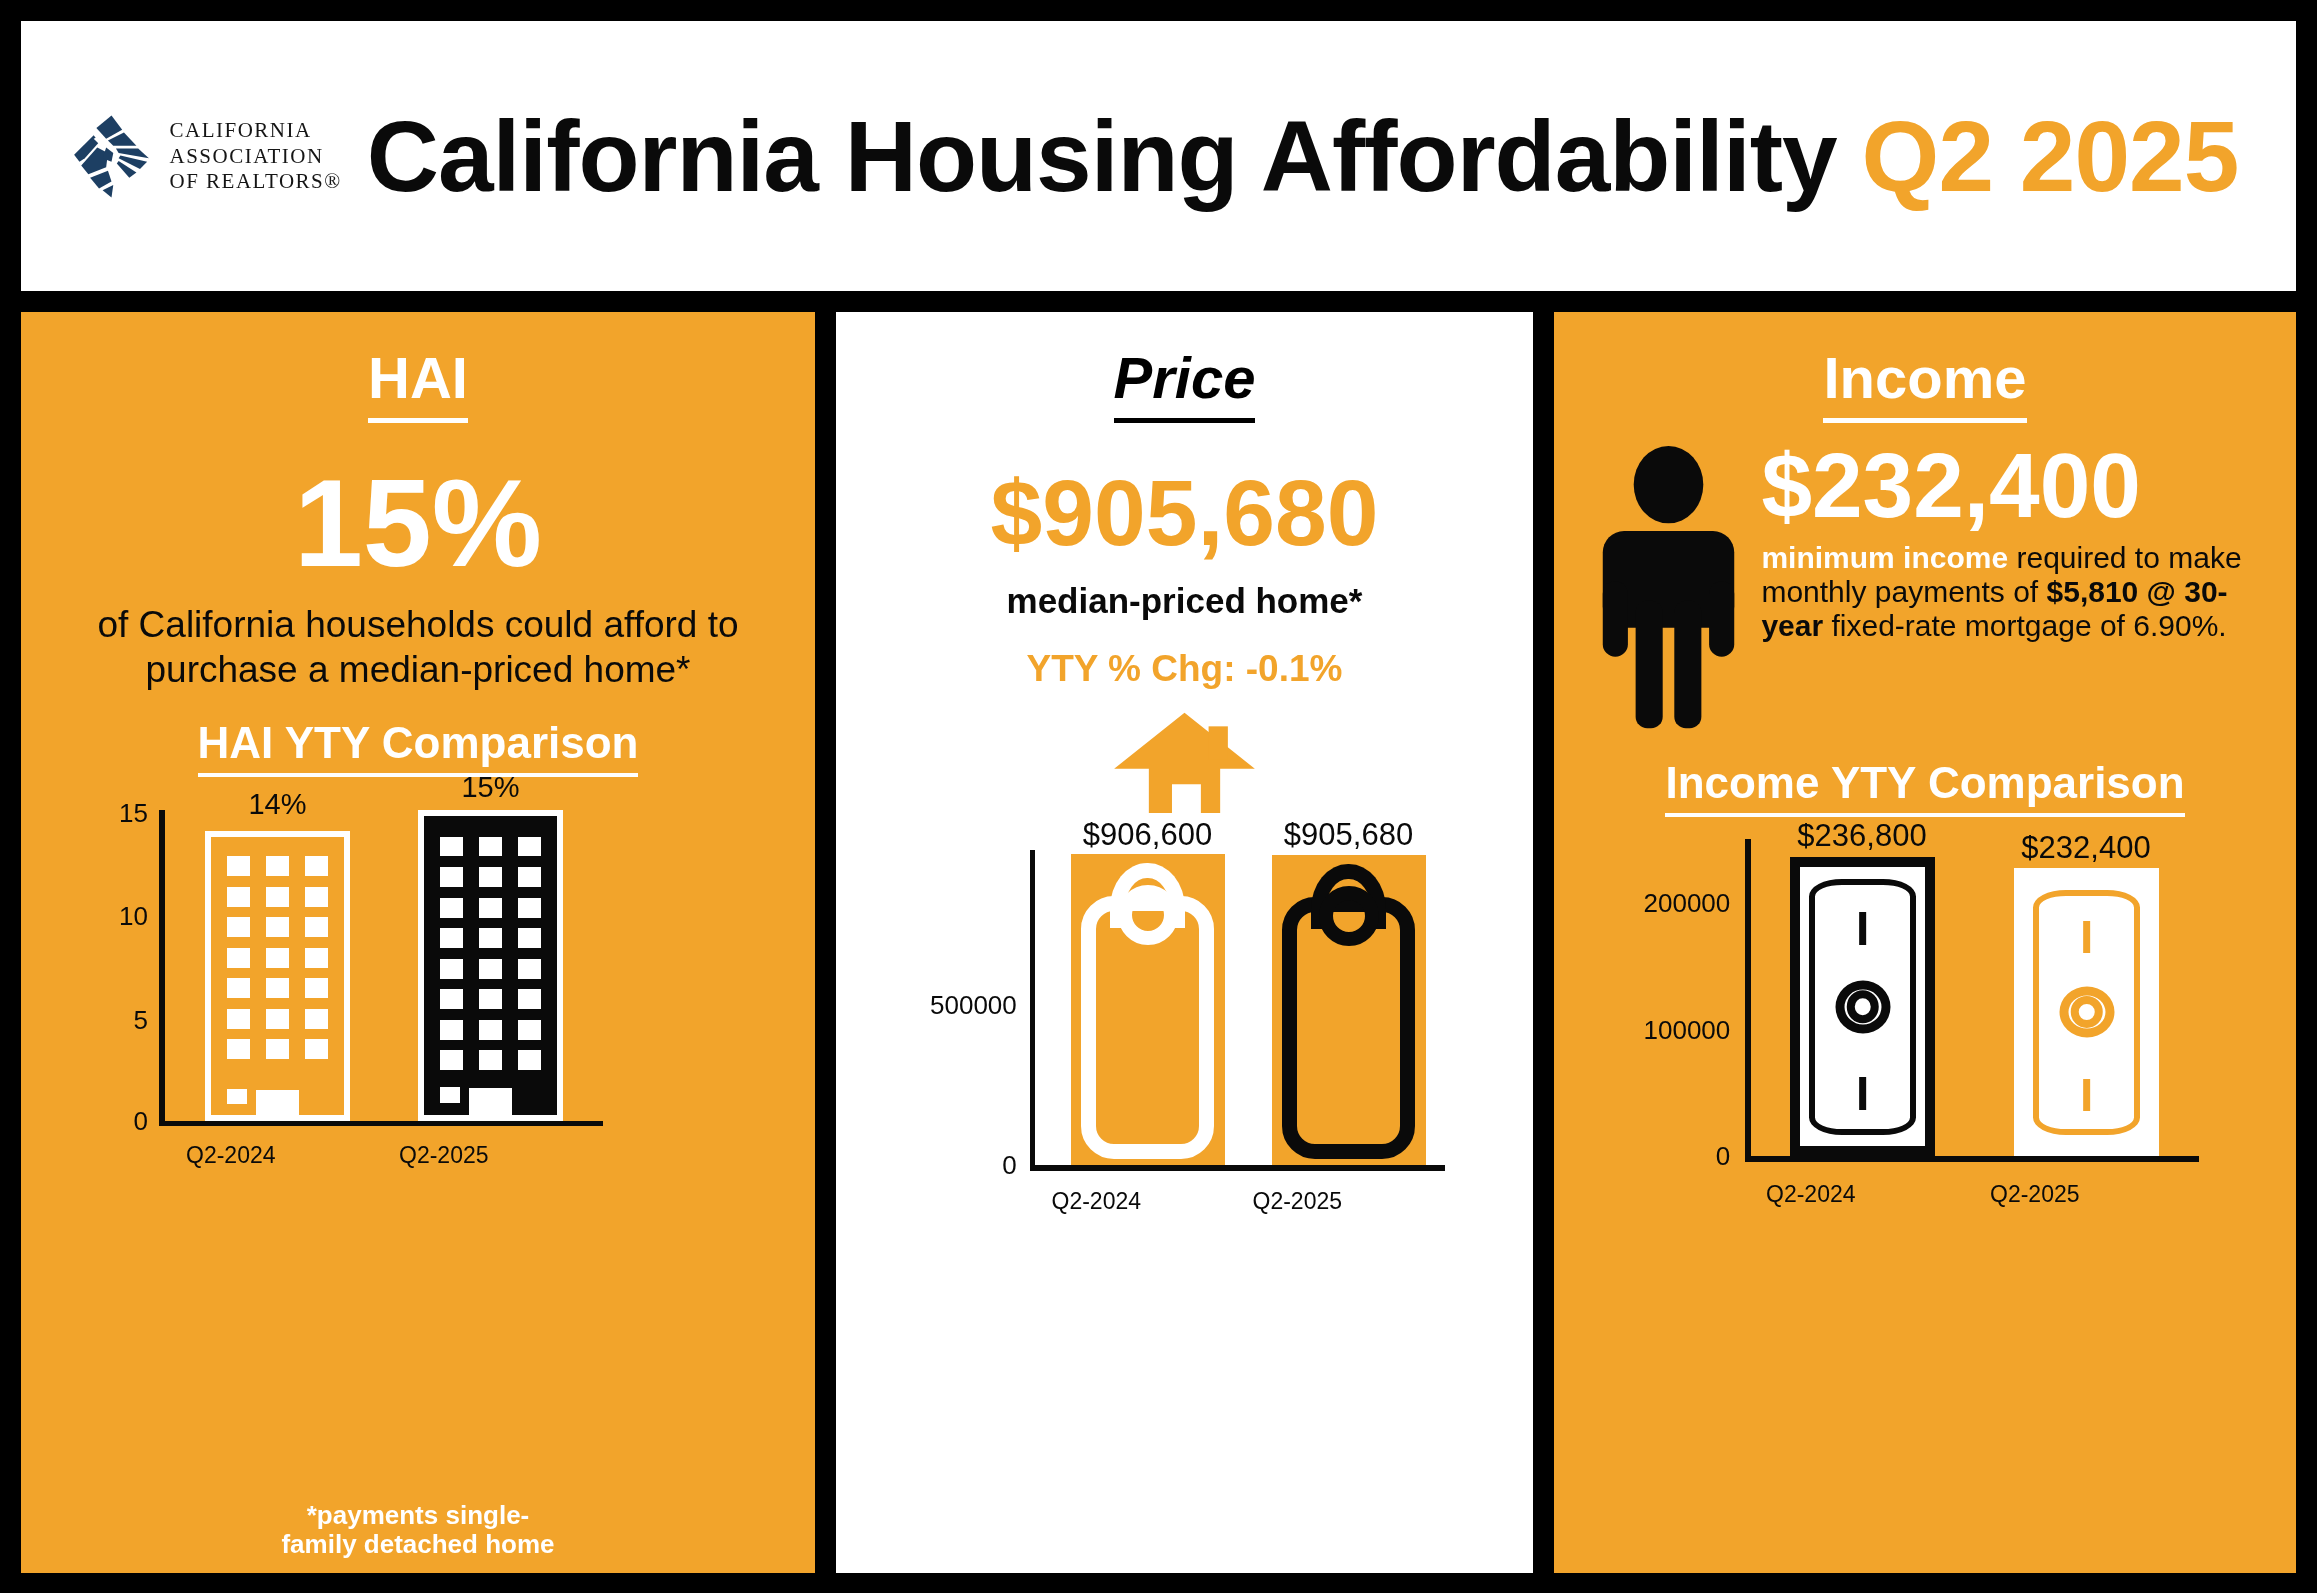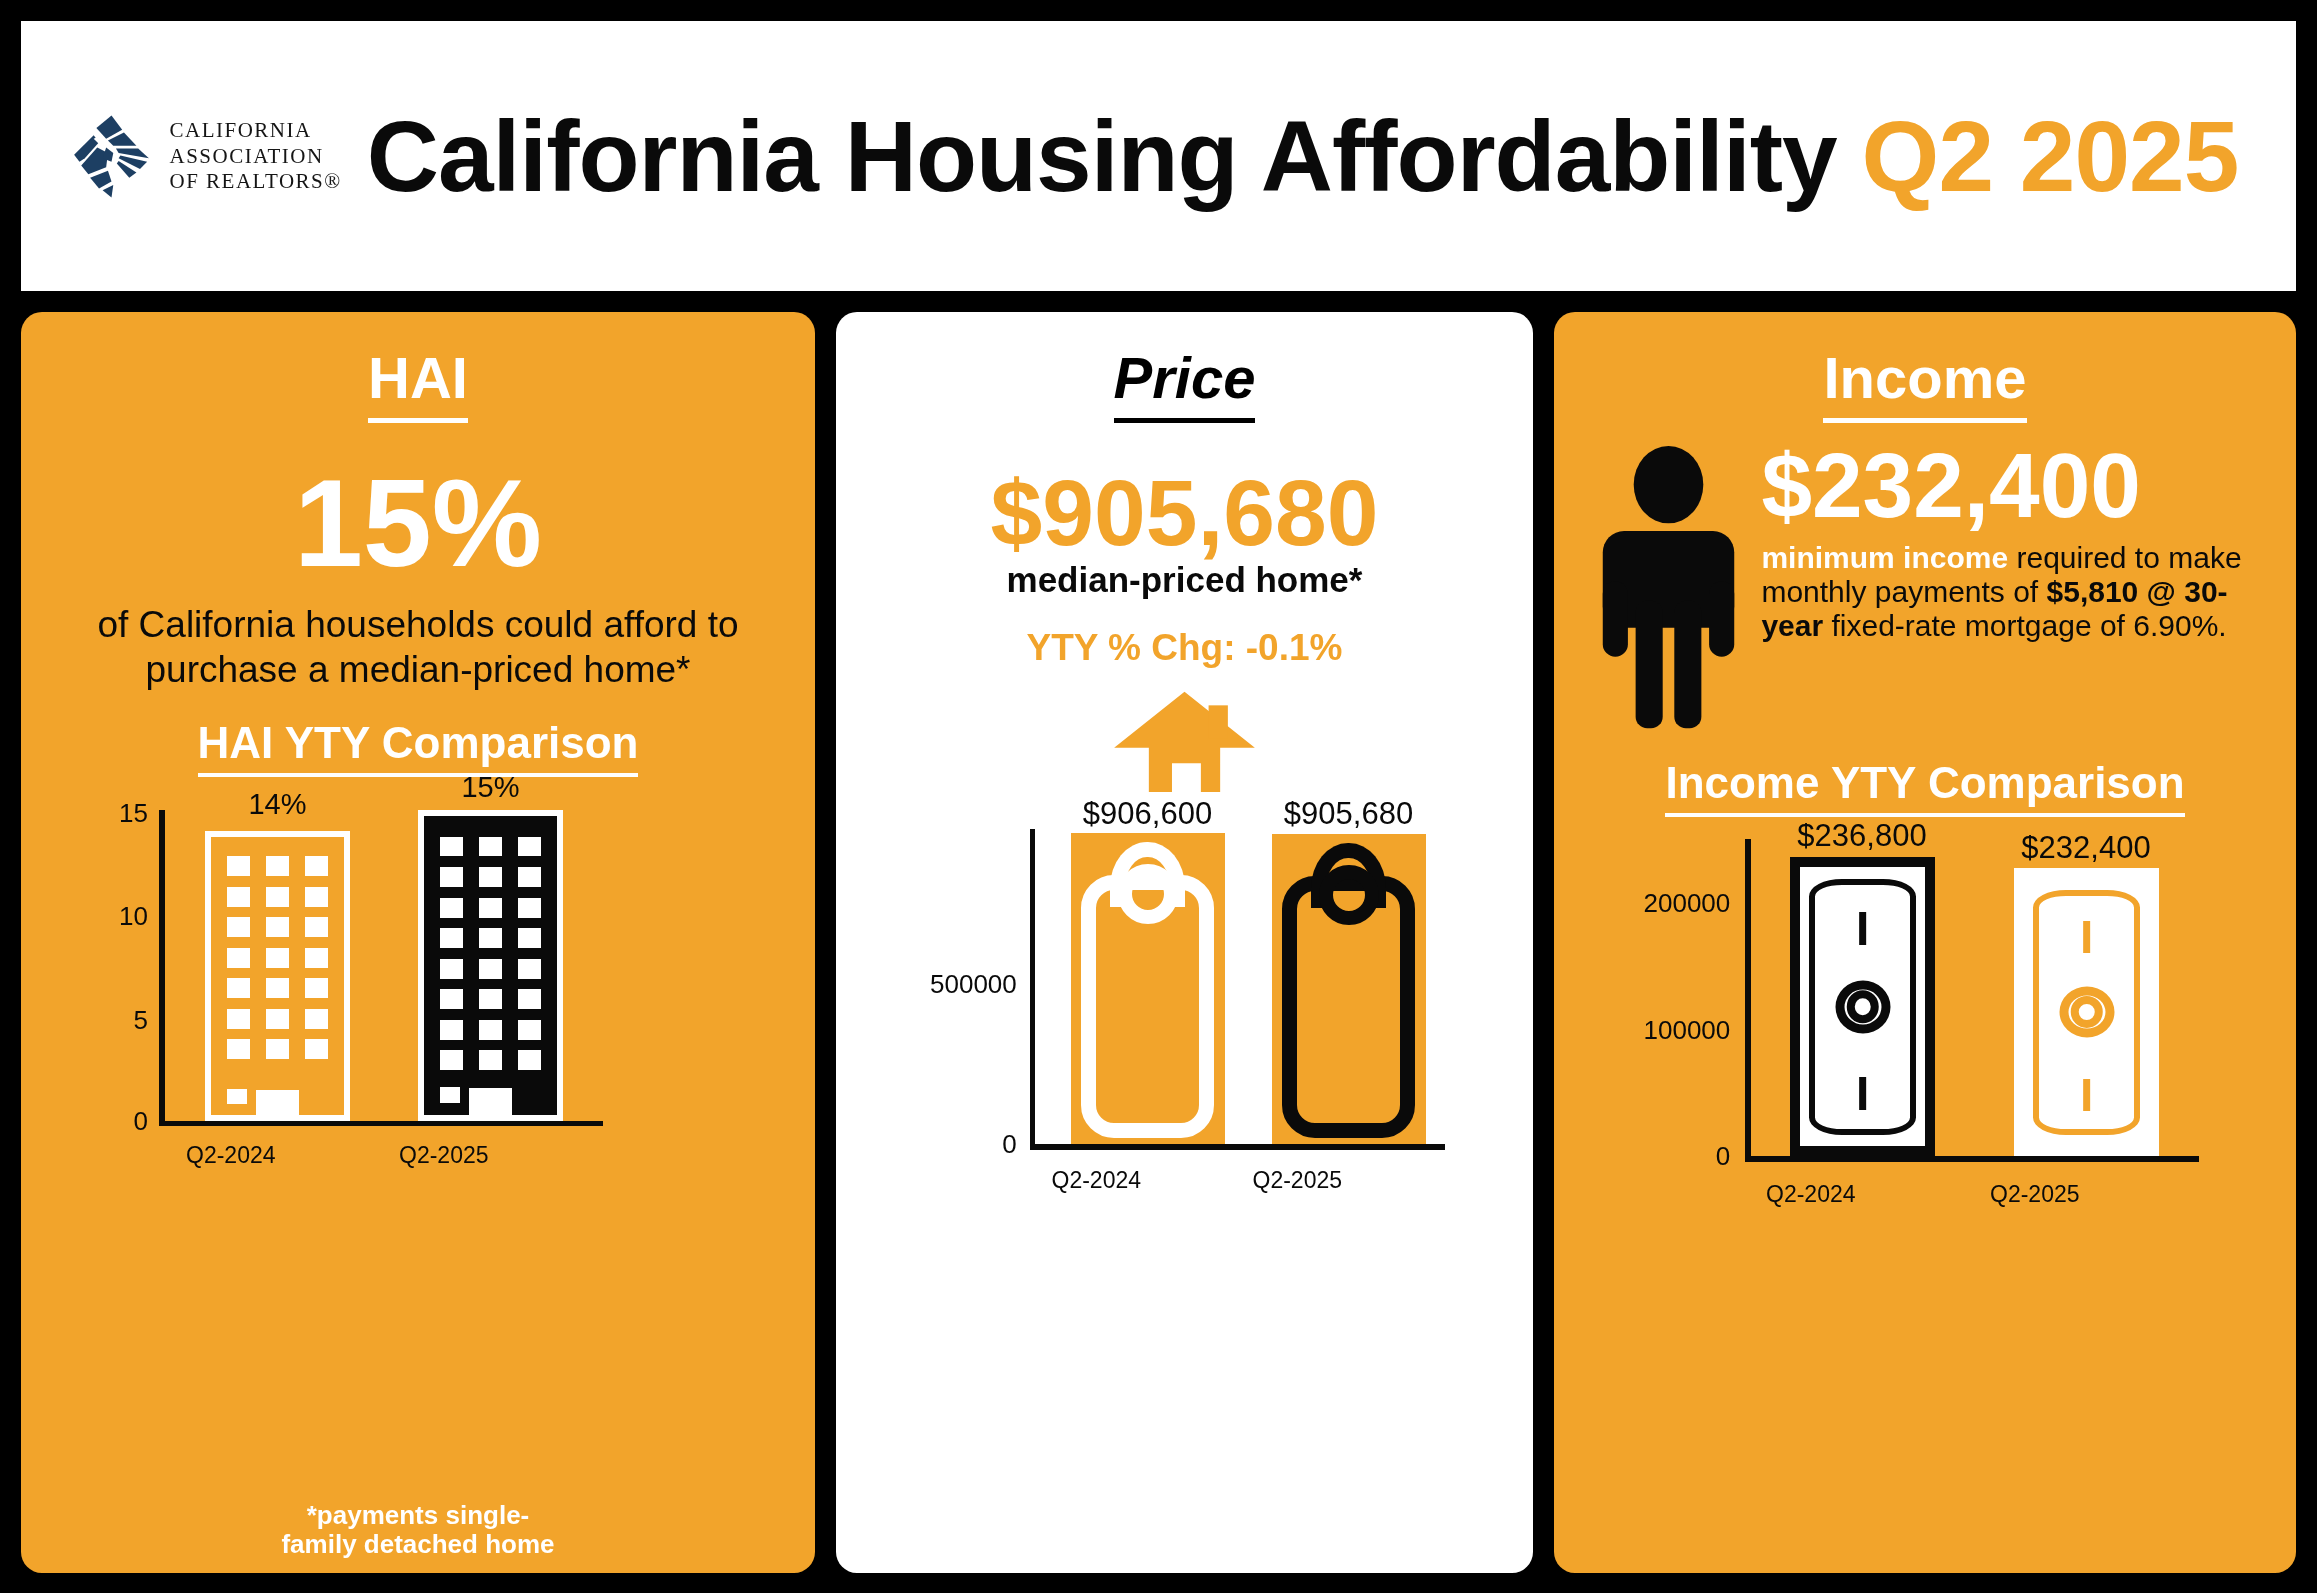--- a/index.html
+++ b/index.html
@@ -85,7 +85,6 @@
     position: relative;
     height: 100%;
     overflow: hidden;
-    border-radius: 21px;
   }
   .panel-hai    { flex: 0 0 794px; background: #F2A42B; }
   .panel-price  { flex: 0 0 697px; background: #ffffff; }

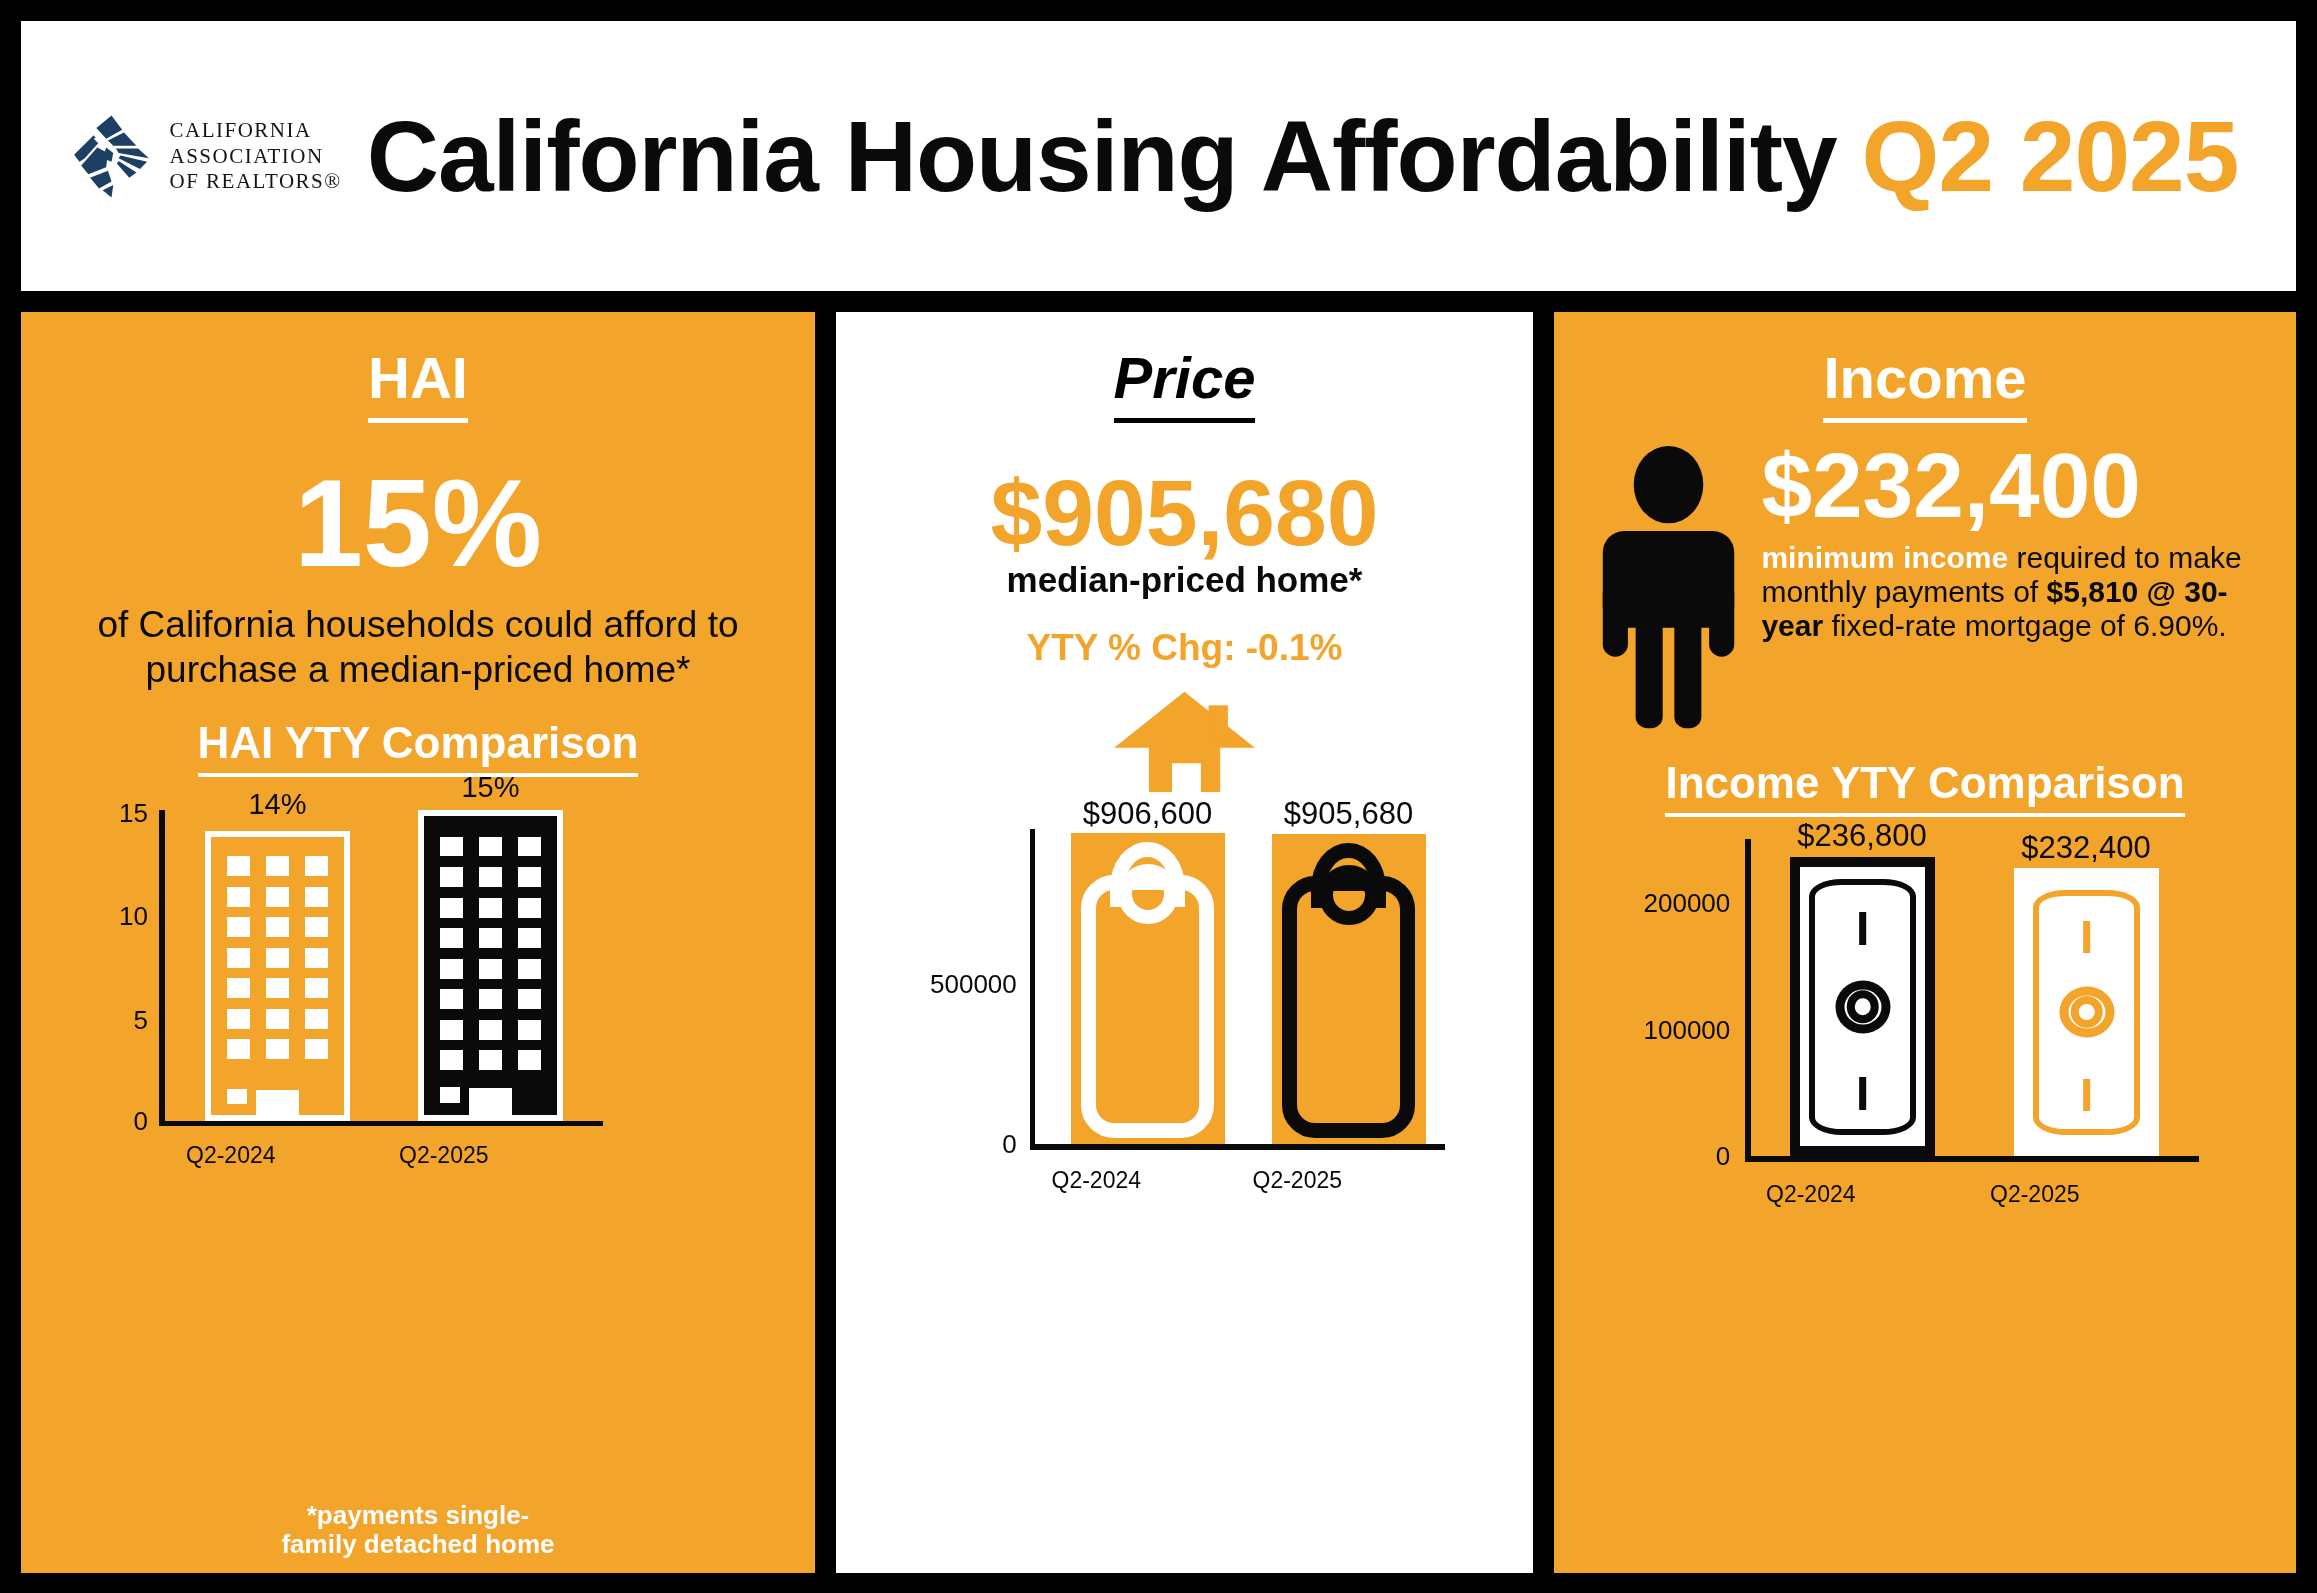--- a/index.html
+++ b/index.html
@@ -298,6 +298,7 @@
     font-size: 35px;
     font-weight: bold;
     color: #0a0a0a;
+    margin-top: 21px;
   }
   .price-chg {
     text-align: center;

